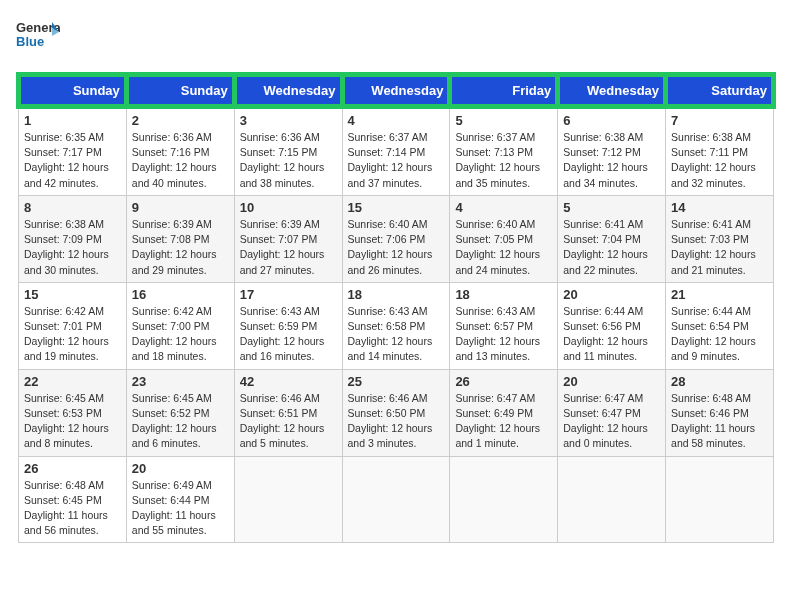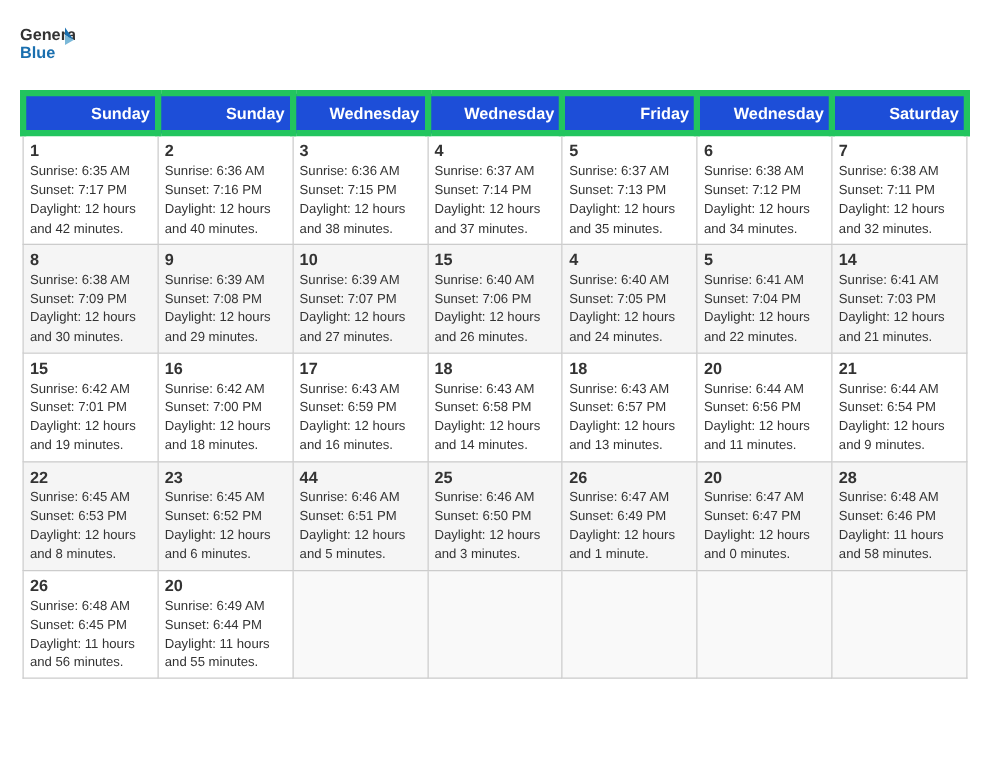--- a/index.html
+++ b/index.html
@@ -206,7 +206,7 @@
           <div class="day-info">Sunrise: 6:45 AM<br>Sunset: 6:52 PM<br>Daylight: 12 hours and 6 minutes.</div>
         </td>
         <td>
-          <span class="day-num">44</span>
+          <span class="day-num">42</span>
           <div class="day-info">Sunrise: 6:46 AM<br>Sunset: 6:51 PM<br>Daylight: 12 hours and 5 minutes.</div>
         </td>
         <td>

